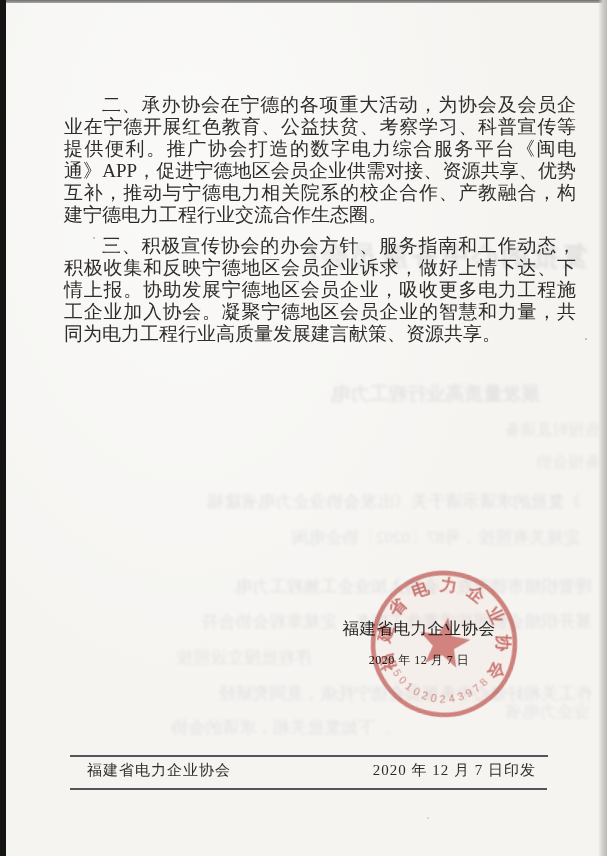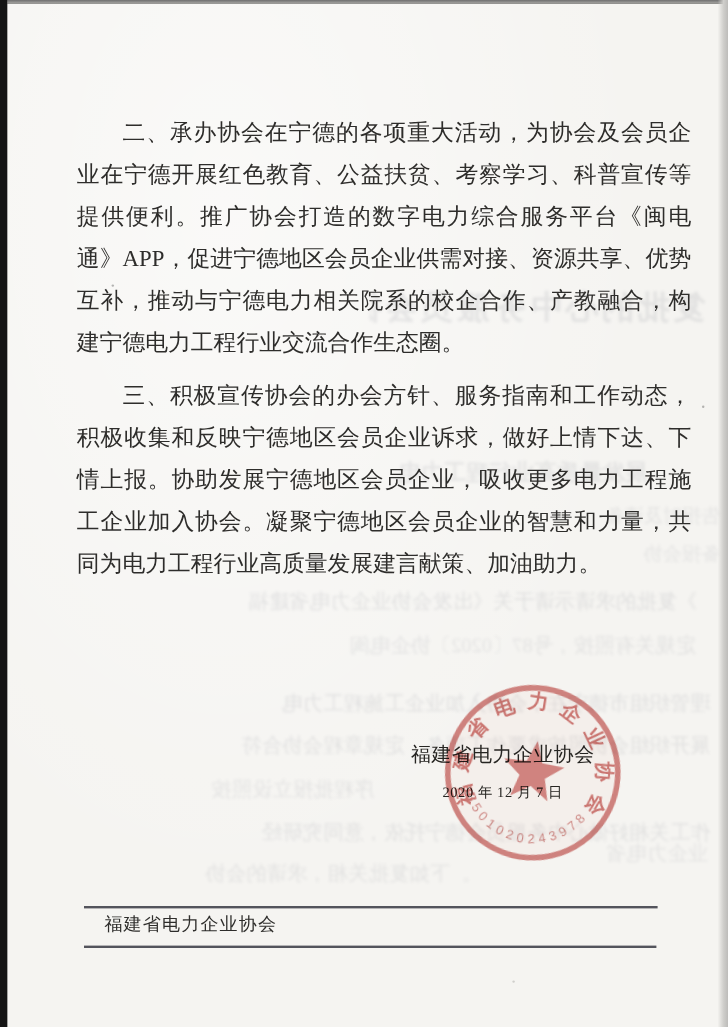--- a/index.html
+++ b/index.html
@@ -36,7 +36,7 @@
   
   .body-text{
     position:absolute;left:64px;top:94px;width:512px;
-    font-size:19px;line-height:35px;color:#2e2d2b;
+    font-size:19px;line-height:22px;color:#2e2d2b;
     text-align:justify;
   }
   .body-text p{margin:0;text-indent:2em;}

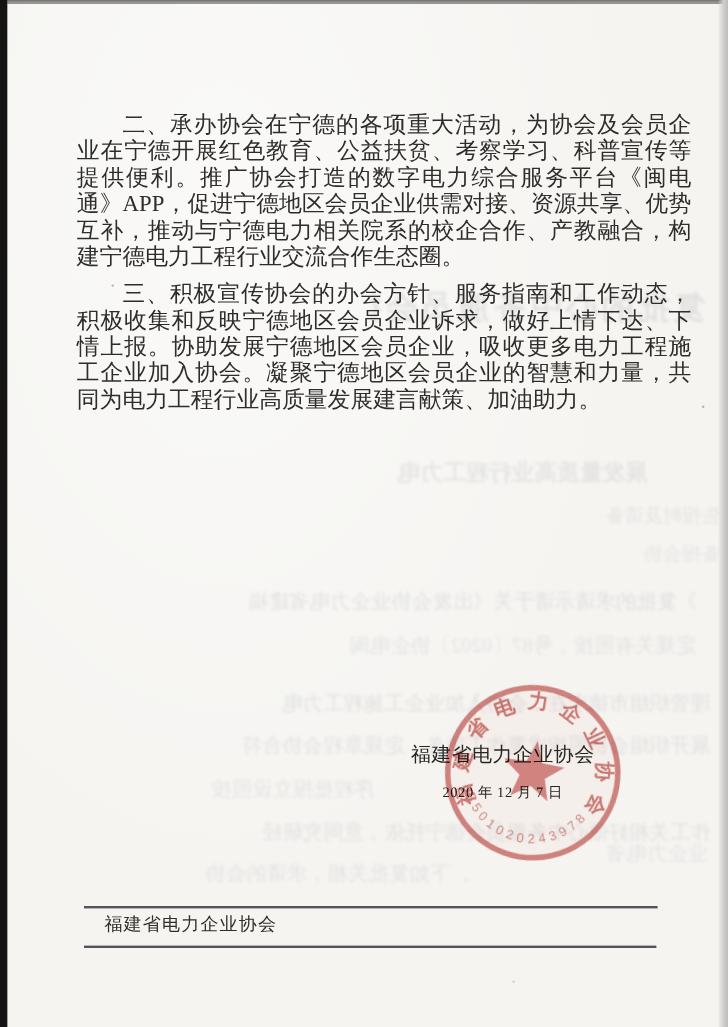--- a/index.html
+++ b/index.html
@@ -122,7 +122,7 @@
 
   <div class="body-text">
     <p>二、承办协会在宁德的各项重大活动，为协会及会员企业在宁德开展红色教育、公益扶贫、考察学习、科普宣传等提供便利。推广协会打造的数字电力综合服务平台《闽电通》APP，促进宁德地区会员企业供需对接、资源共享、优势互补，推动与宁德电力相关院系的校企合作、产教融合，构建宁德电力工程行业交流合作生态圈。</p>
-    <p class="p-gap">三、积极宣传协会的办会方针、服务指南和工作动态，积极收集和反映宁德地区会员企业诉求，做好上情下达、下情上报。协助发展宁德地区会员企业，吸收更多电力工程施工企业加入协会。凝聚宁德地区会员企业的智慧和力量，共同为电力工程行业高质量发展建言献策、加油助力。</p>
+    <p class="p-gap">三、积极宣传协会的办会方针、服务指南和工作动态，积极收集和反映宁德地区会员企业诉求，做好上情下达、下情上报。协助发展宁德地区会员企业，吸收更多电力工程施工企业加入协会。凝聚宁德地区会员企业的智慧和力量，共同为电力工程行业高质量发展建言献策、资源共享。</p>
   </div>
 
   <div class="sig">

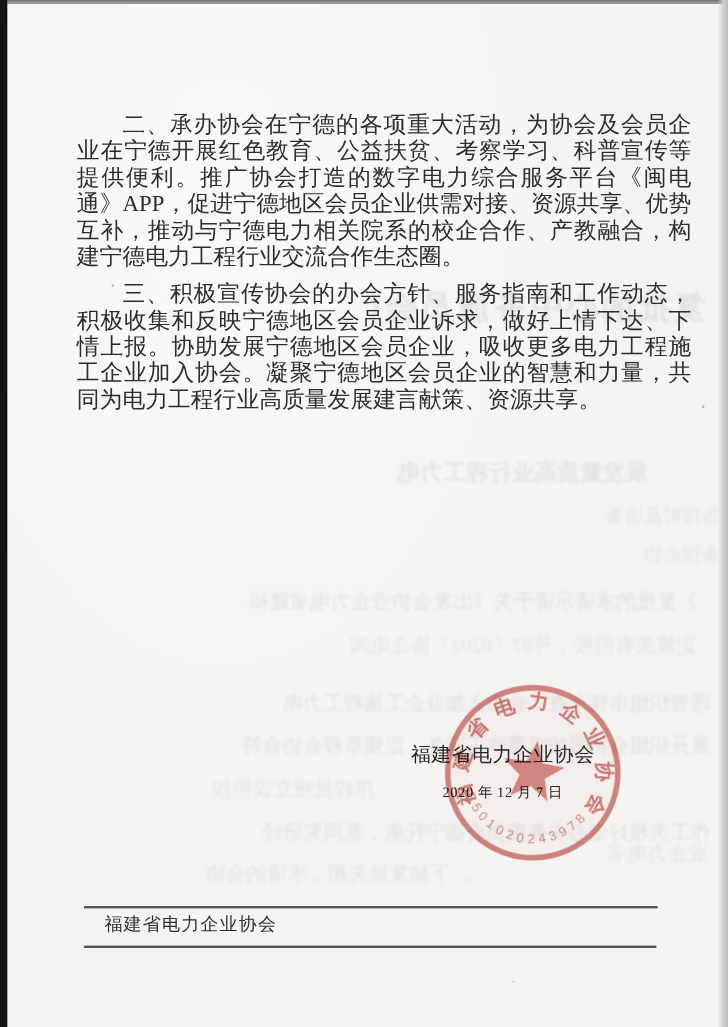--- a/index.html
+++ b/index.html
@@ -148,6 +148,7 @@
   <div class="footer-line fl-top"></div>
   <div class="footer-row">
     <span class="footer-org">福建省电力企业协会</span>
+    <span class="footer-issue">2020 年 12 月 7 日印发</span>
   </div>
   <div class="footer-line fl-bottom"></div>
 

